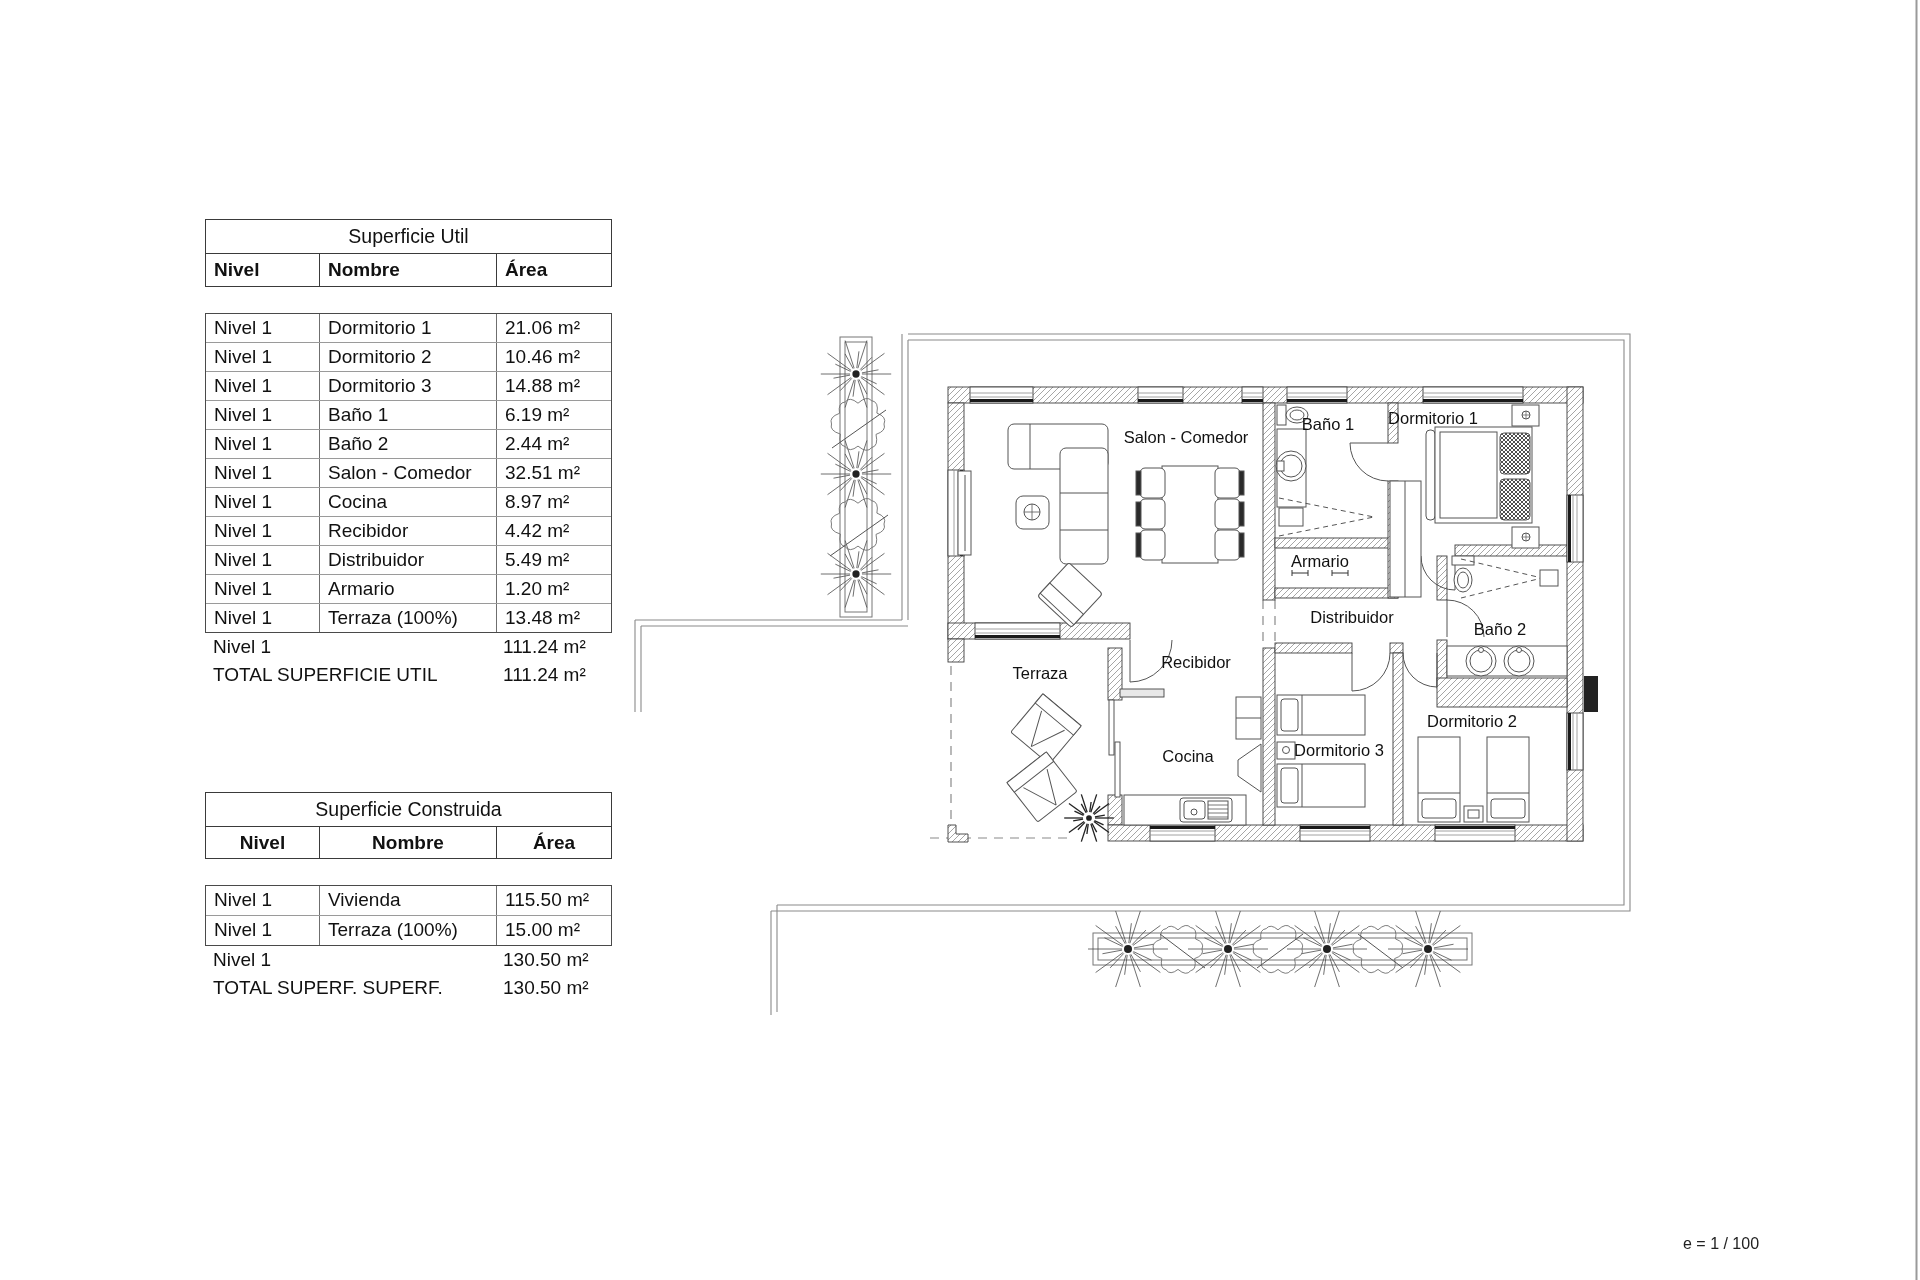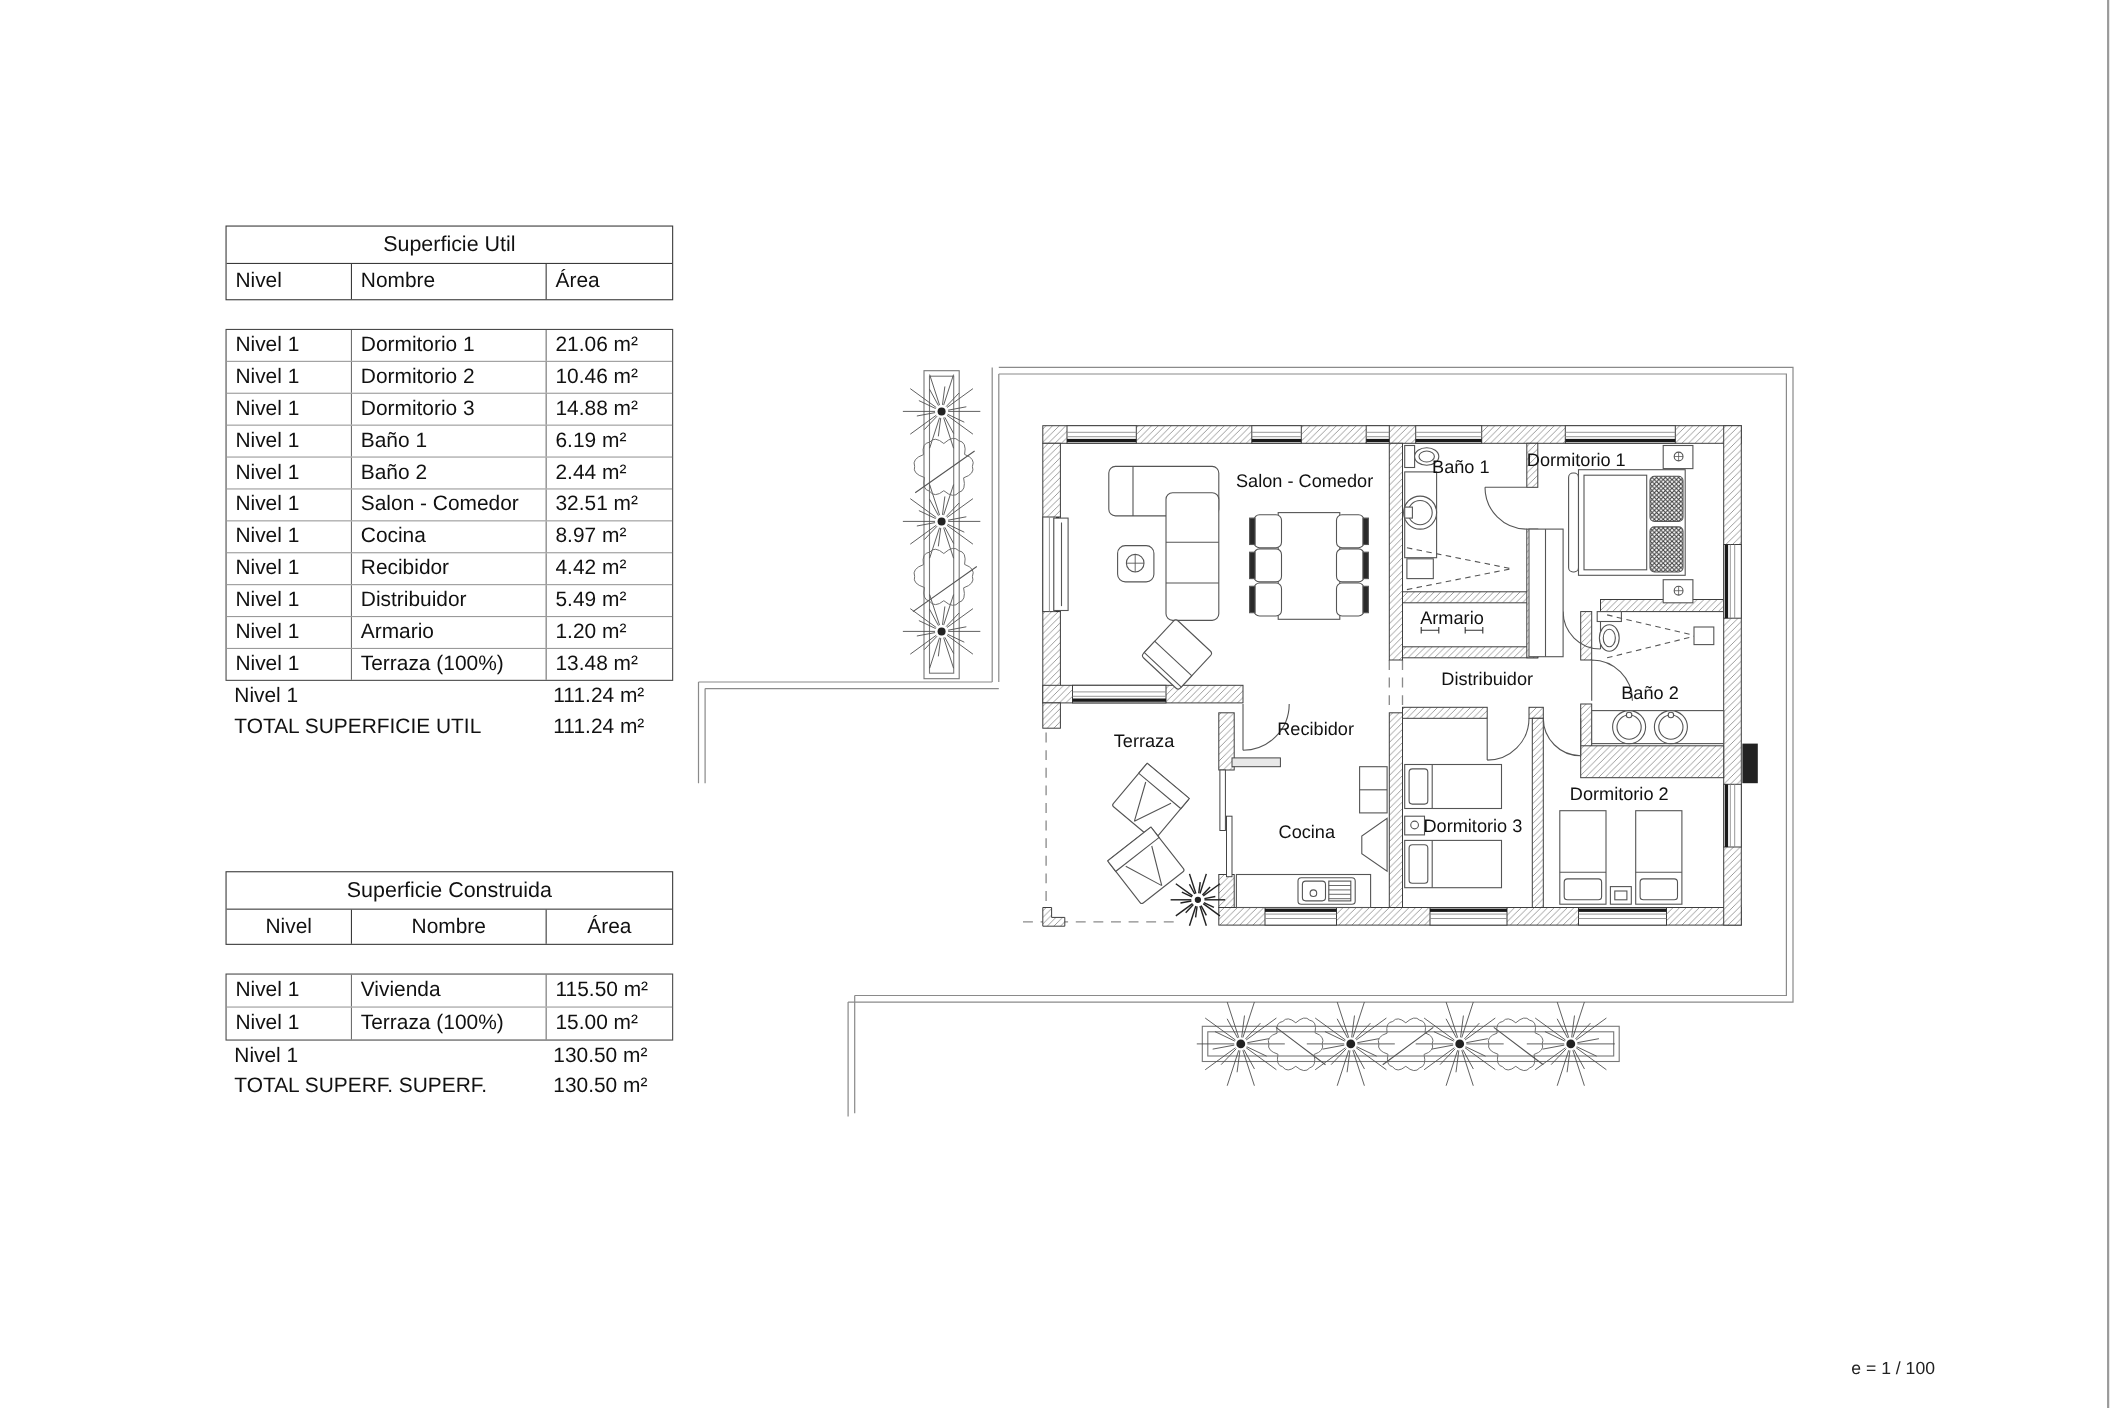--- a/index.html
+++ b/index.html
@@ -528,7 +528,7 @@
   <text class="scale-note" x="1683" y="1249" text-anchor="start">e = 1 / 100</text>
 </svg>
 
-<div class="table-block" id="t-util" style="left:205px;top:205px;">
+<div class="table-block" id="t-util" style="left:205px;top:219px;">
   <div class="thead-box">
     <div class="t-title">Superficie Util</div>
     <div class="t-hrow">

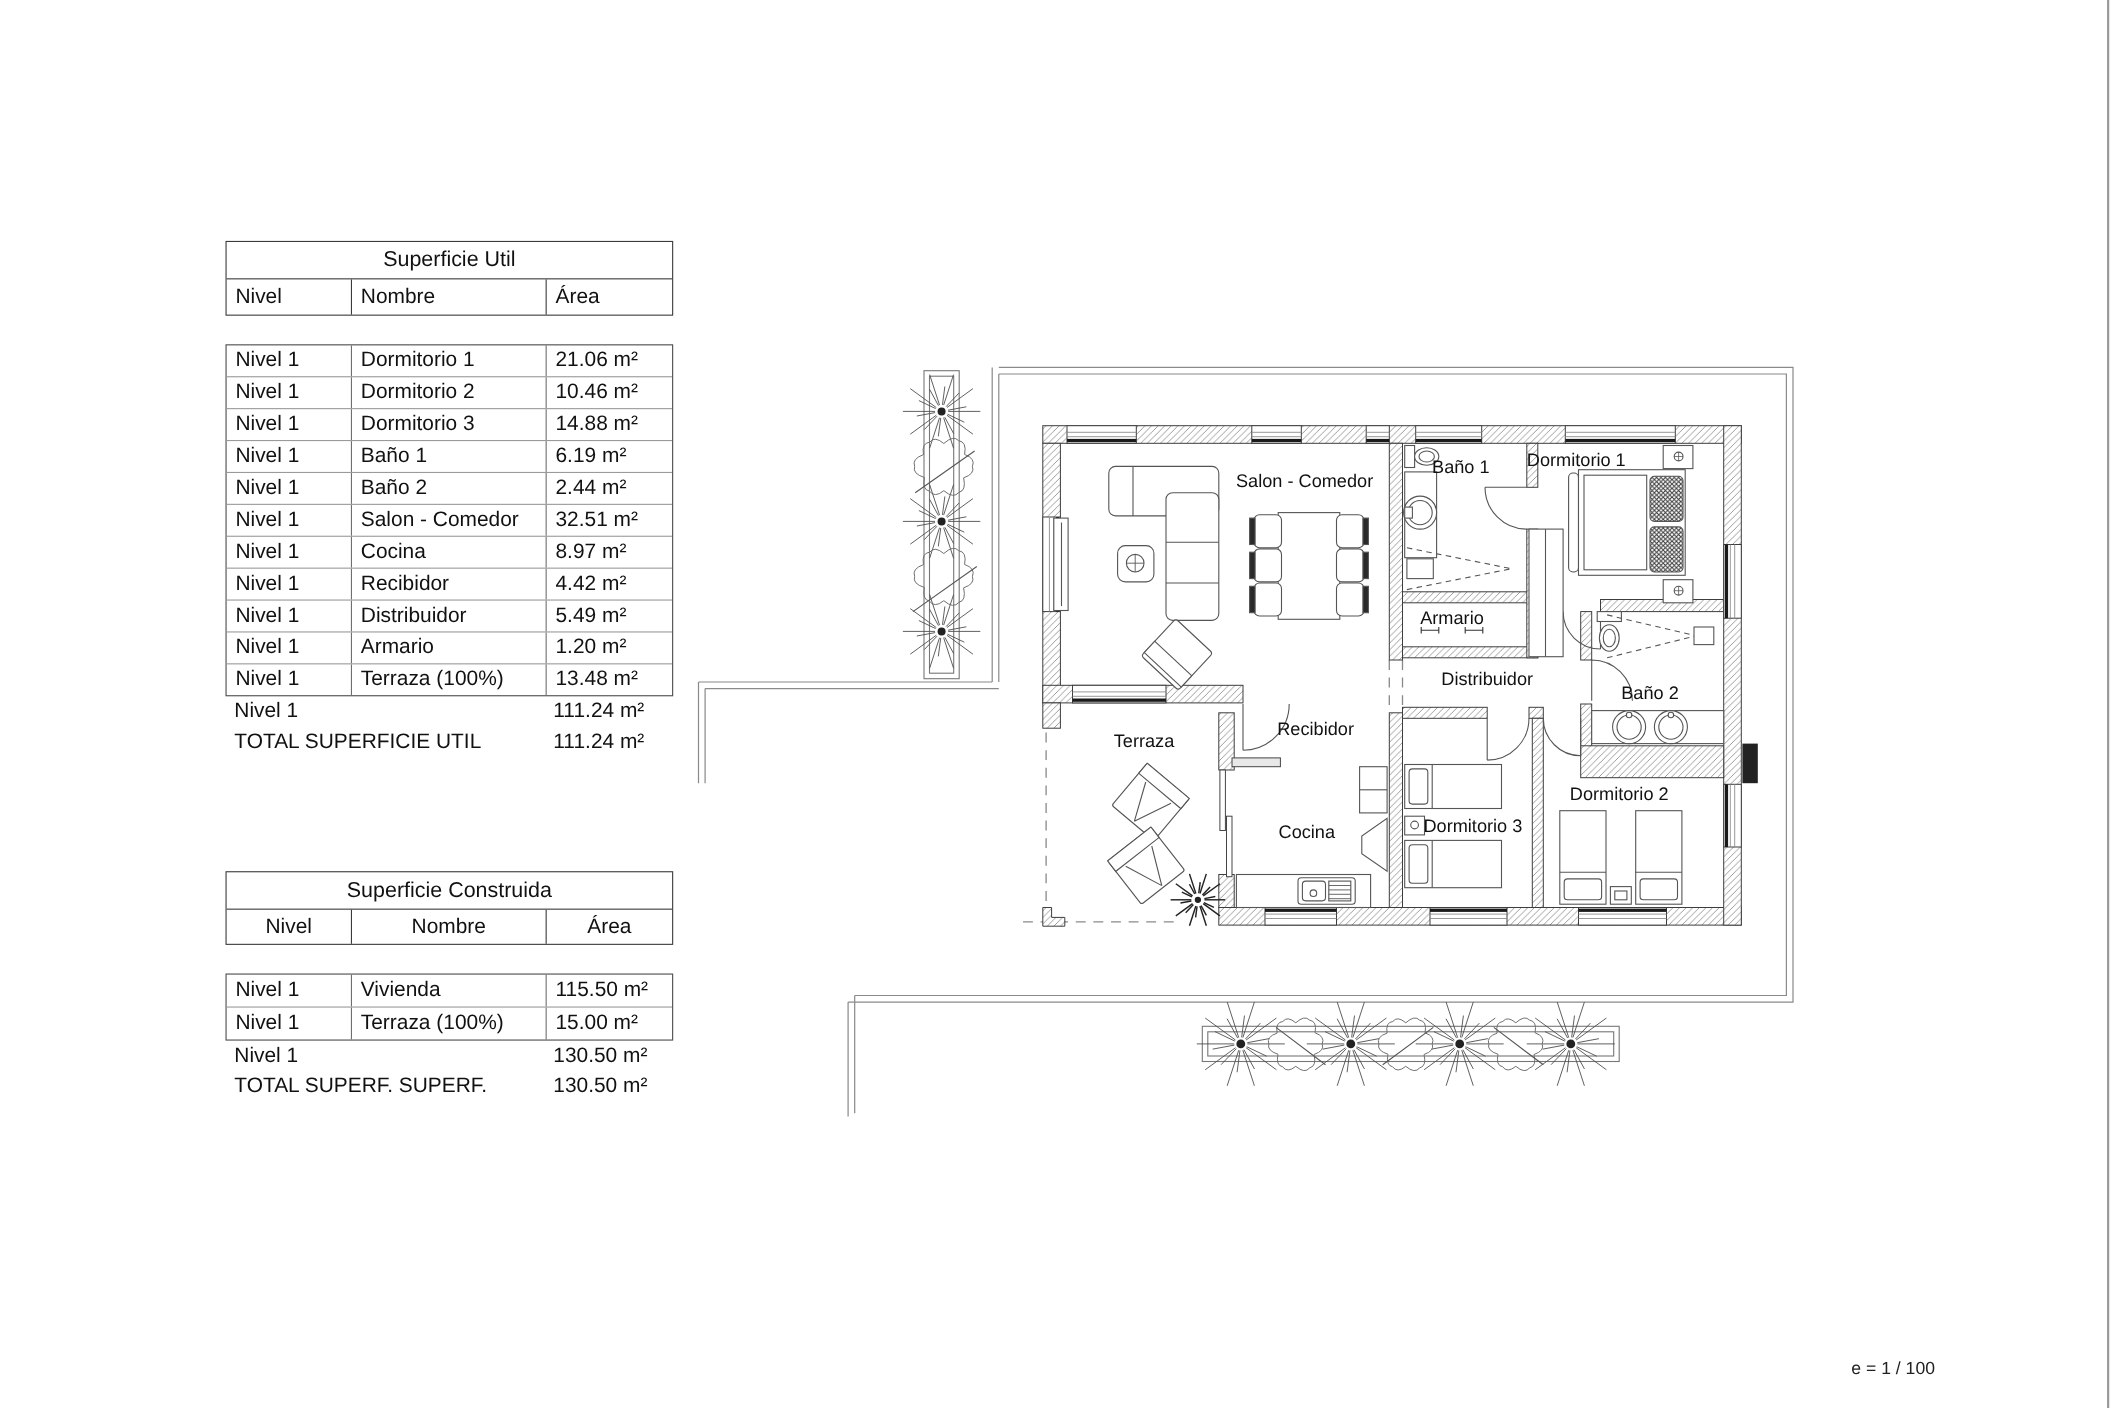--- a/index.html
+++ b/index.html
@@ -11,7 +11,7 @@
   .table-block{position:absolute;width:407px;font-size:19px;color:#111;}
   .thead-box{border:1.5px solid #3a3a3a;background:#fff;}
   .t-title{height:33px;line-height:33px;text-align:center;border-bottom:1.2px solid #3a3a3a;font-size:19.5px;}
-  .t-hrow{display:flex;height:32px;line-height:32px;}
+  .t-hrow{display:flex;height:32px;line-height:32px;font-weight:bold;}
   #t-cons .t-hrow{height:31px;line-height:31px;}
   .c{padding-left:8px;box-sizing:border-box;white-space:nowrap;overflow:hidden;}
   .c1{width:113px;}

